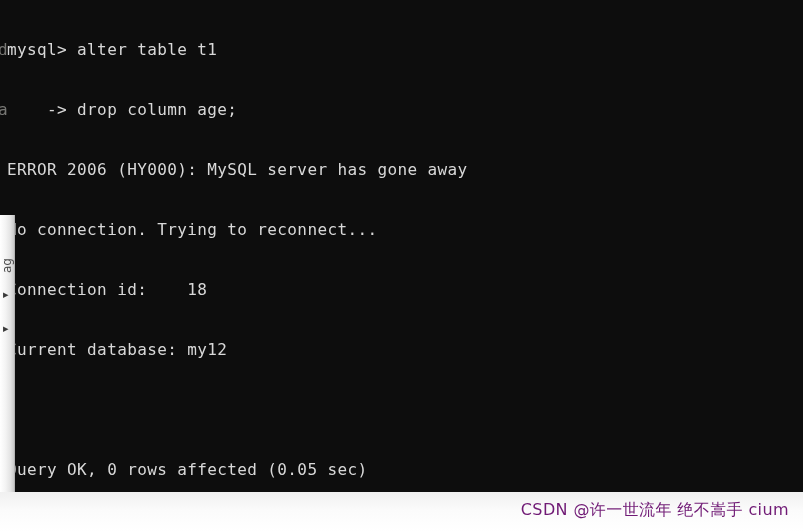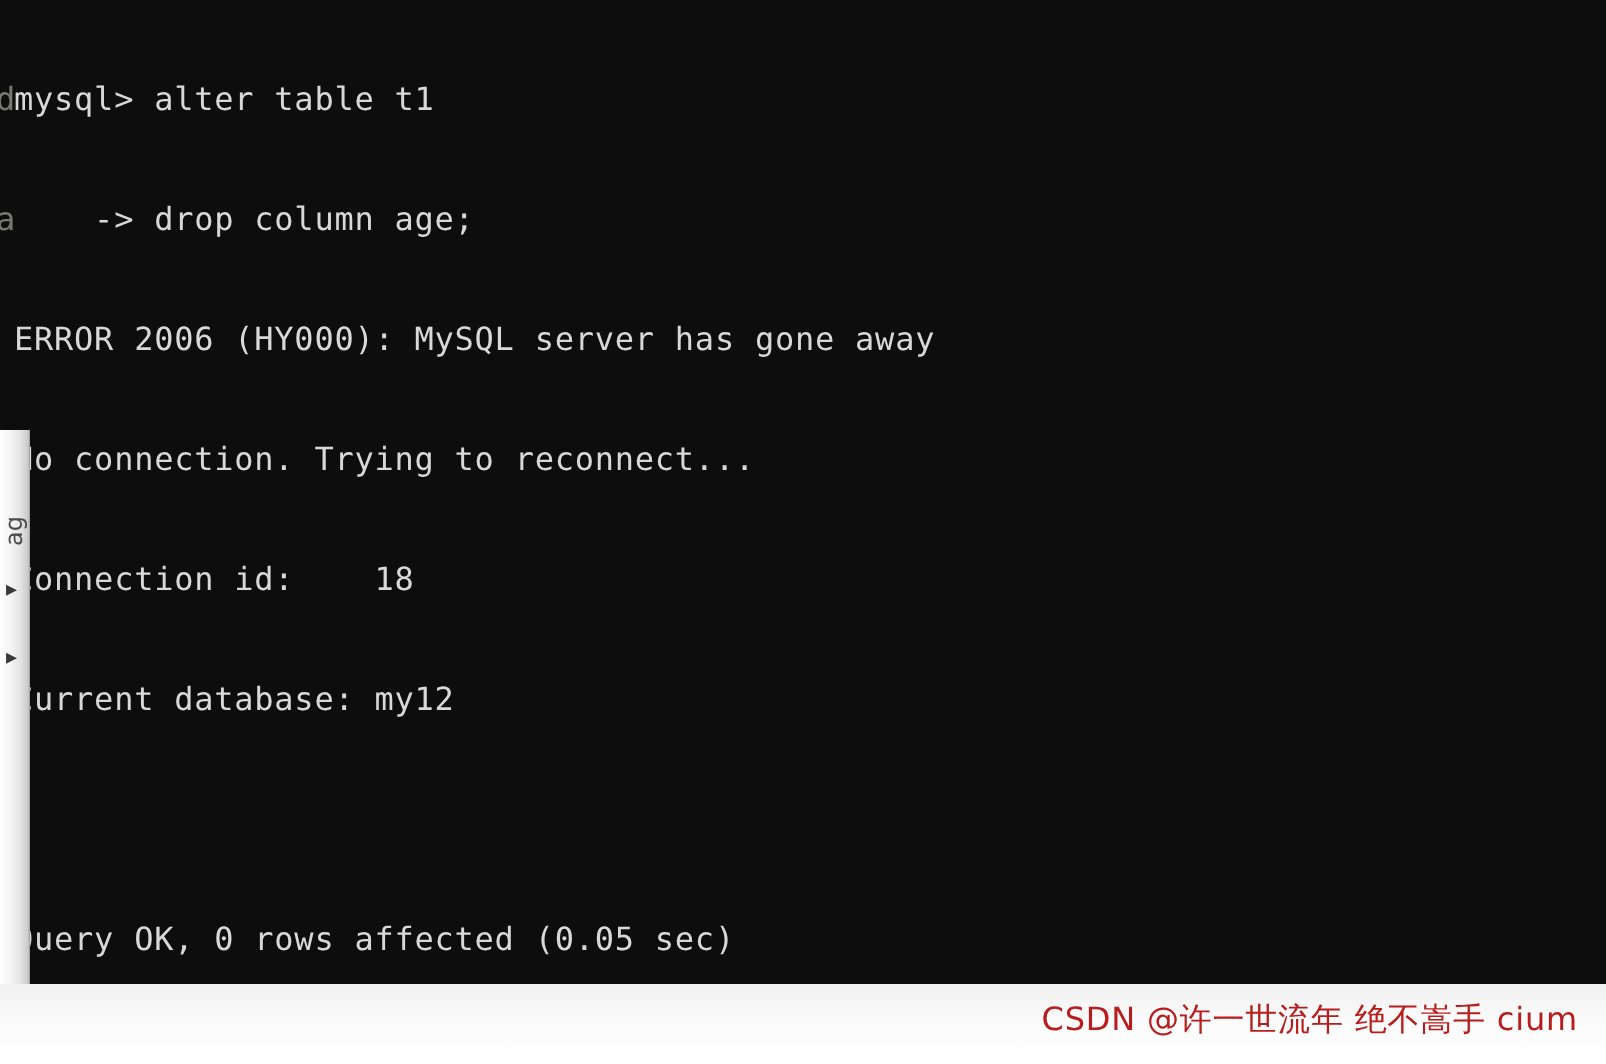--- a/index.html
+++ b/index.html
@@ -115,7 +115,7 @@
     position: absolute;
     right: 14px;
     top: 500px;
-    color: #b91c1c;
+    color: #701a75;
     font-size: 16px;
     font-family: "DejaVu Sans", "Liberation Sans", sans-serif;
     letter-spacing: 0.4px;

